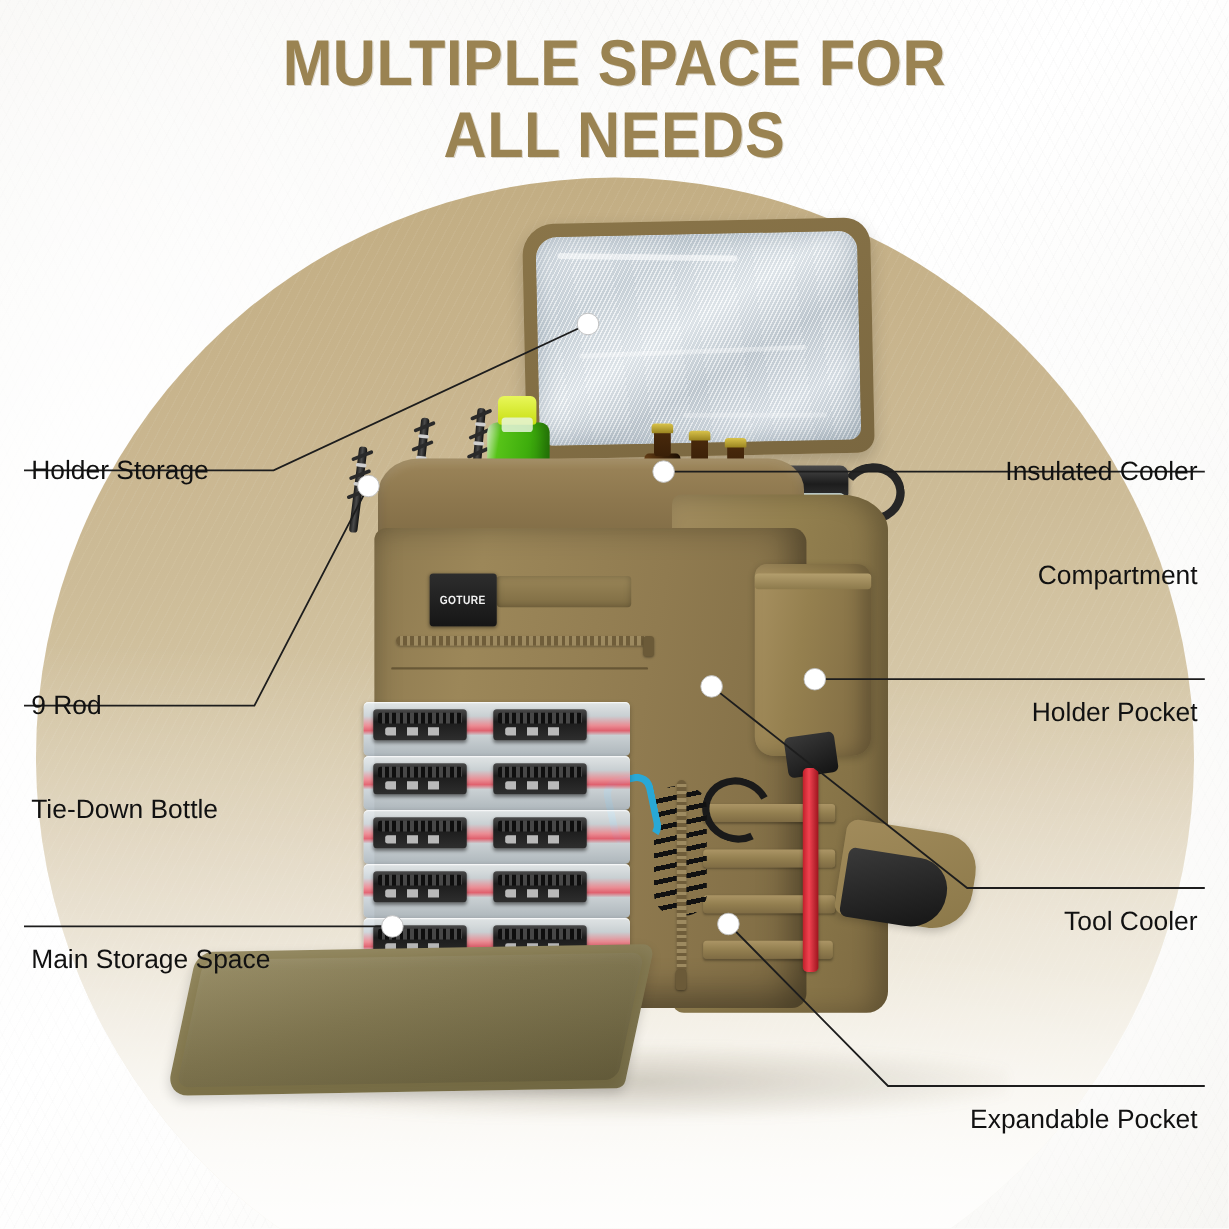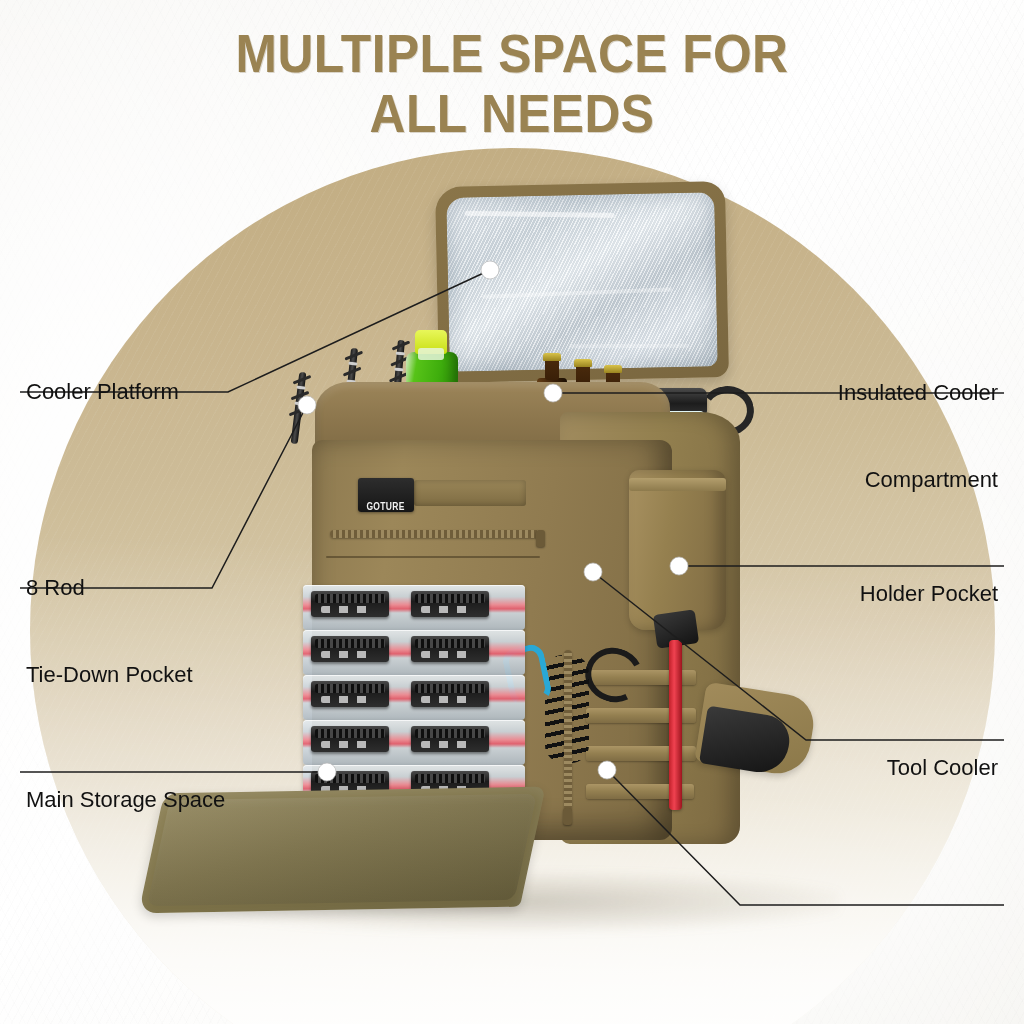--- a/index.html
+++ b/index.html
@@ -464,7 +464,7 @@
   </svg>
 
   <div class="callout left" style="left:24px;top:322px;width:236px;">
-    <span class="txt">Cooler Platform</span>
+    <span class="txt">Holder Storage</span>
   </div>
 
   <div class="callout left" style="left:24px;top:518px;width:236px;">

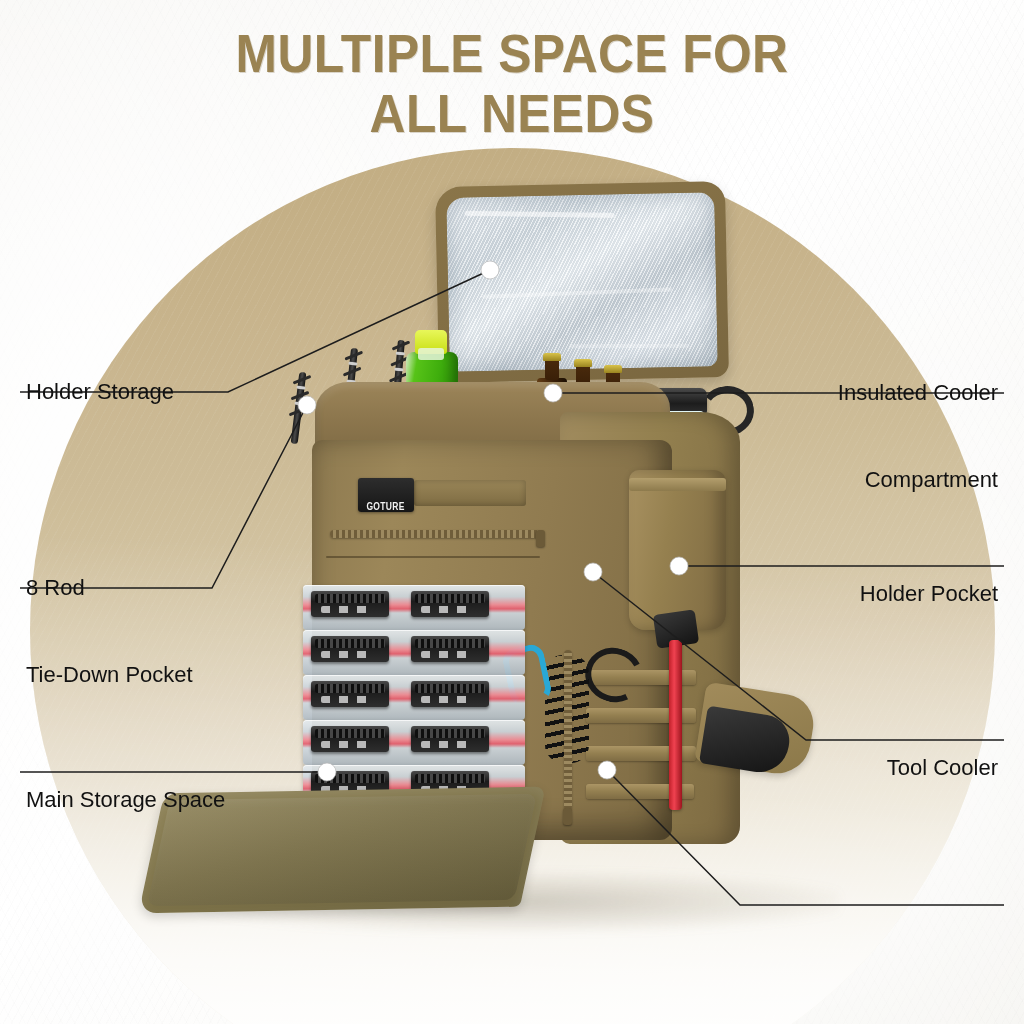--- a/index.html
+++ b/index.html
@@ -265,9 +265,9 @@
 
   
   .logo-patch{
-    position:absolute;left:358px;top:478px;width:56px;height:34px;
+    position:absolute;left:358px;top:478px;width:56px;height:44px;
     background:linear-gradient(180deg,#2d2d2d,#161616);border-radius:3px;
-    display:flex;align-items:flex-end;justify-content:center;
+    display:flex;align-items:center;justify-content:center;
     box-shadow:0 1px 3px rgba(0,0,0,.4);
   }
   .logo-patch span{color:#f2f2f2;font-size:10px;font-weight:bold;letter-spacing:.4px;transform:scaleX(.85);}

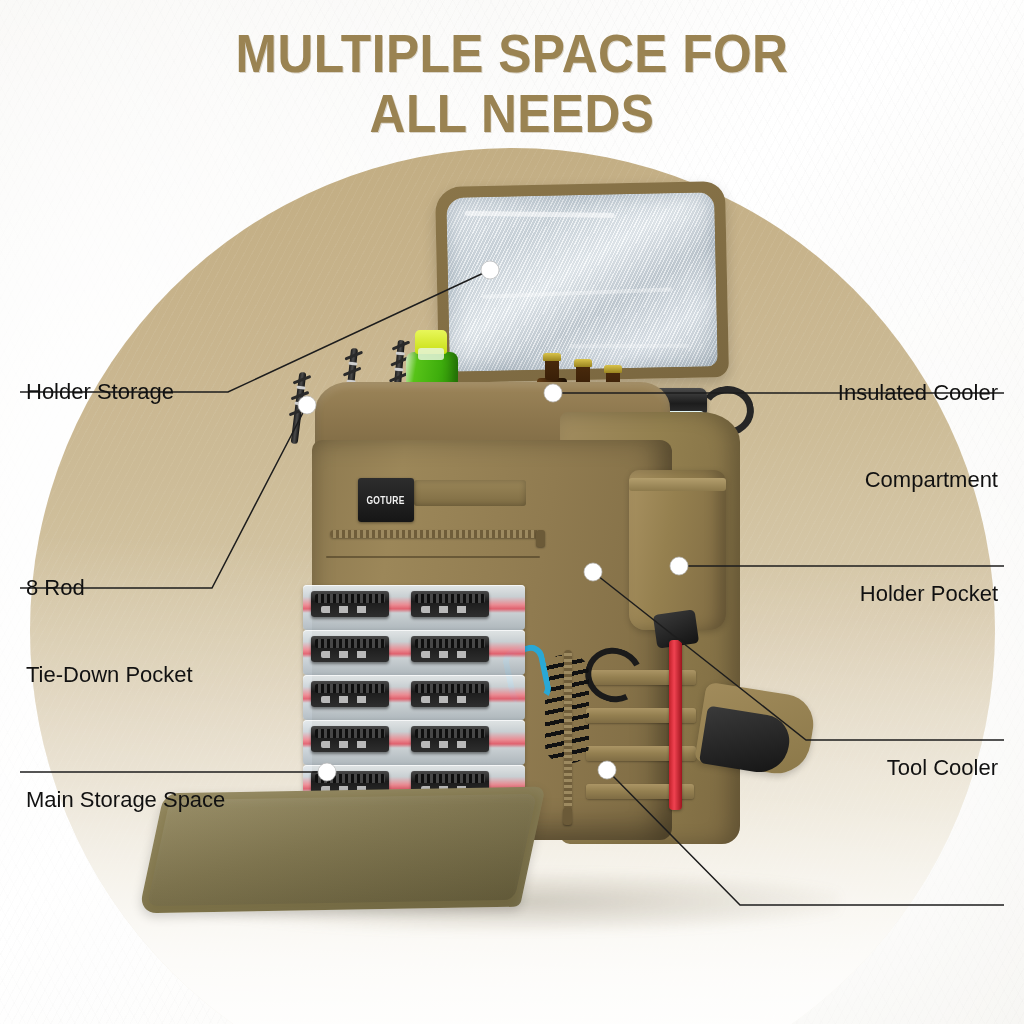--- a/index.html
+++ b/index.html
@@ -468,7 +468,7 @@
   </div>
 
   <div class="callout left" style="left:24px;top:518px;width:236px;">
-    <span class="txt">8 Rod</span>
+    <span class="txt">9 Rod</span>
     <span class="txt">Tie-Down Pocket</span>
   </div>
 

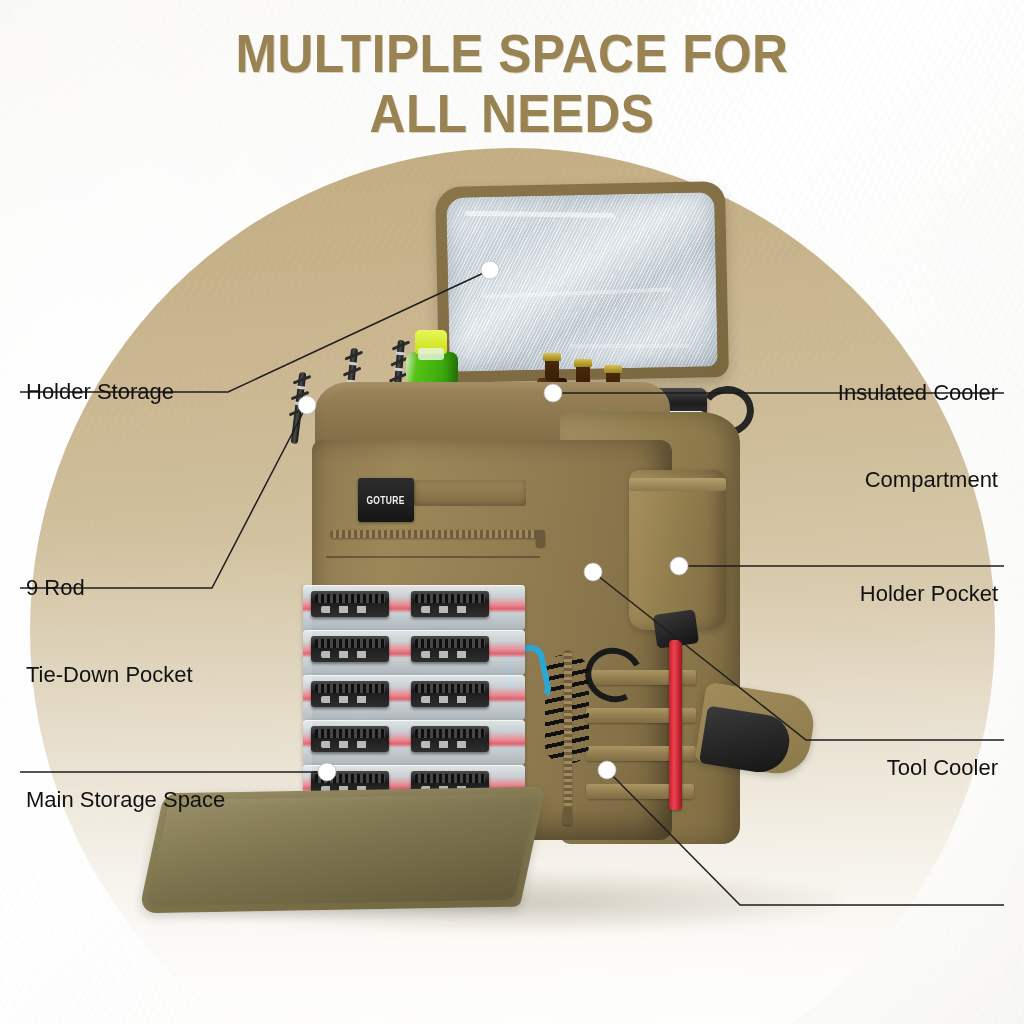--- a/index.html
+++ b/index.html
@@ -469,7 +469,7 @@
 
   <div class="callout left" style="left:24px;top:518px;width:236px;">
     <span class="txt">9 Rod</span>
-    <span class="txt">Tie-Down Pocket</span>
+    <span class="txt">Tie-Down Bottle</span>
   </div>
 
   <div class="callout right" style="right:24px;top:323px;width:300px;">

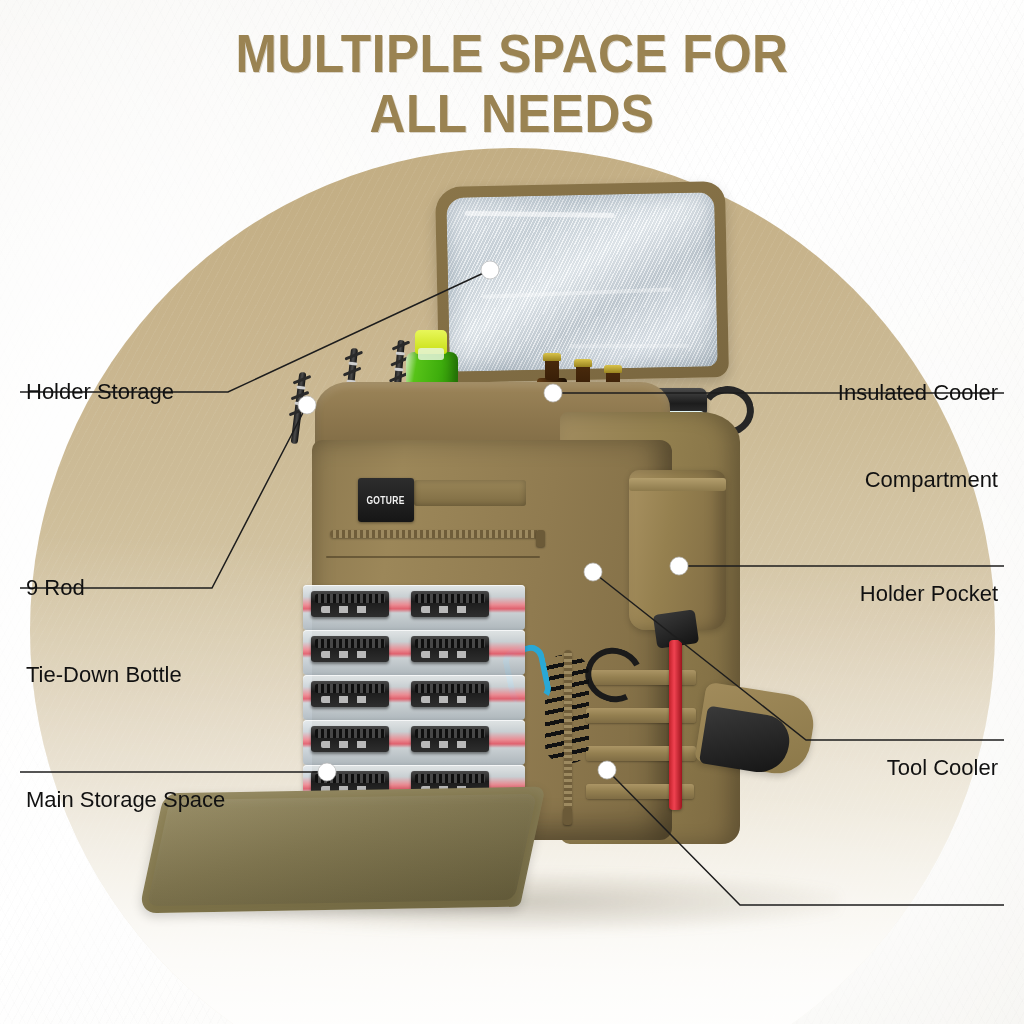--- a/index.html
+++ b/index.html
@@ -489,6 +489,9 @@
     <span class="txt">Tool Cooler</span>
   </div>
 
+  <div class="right callout" style="right:24px;top:863px;width:300px;">
+    <span class="txt">Expandable Pocket</span>
+  </div>
 
 </div>
 

